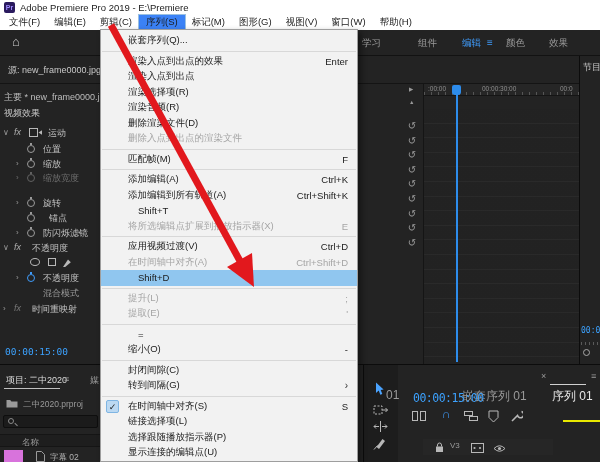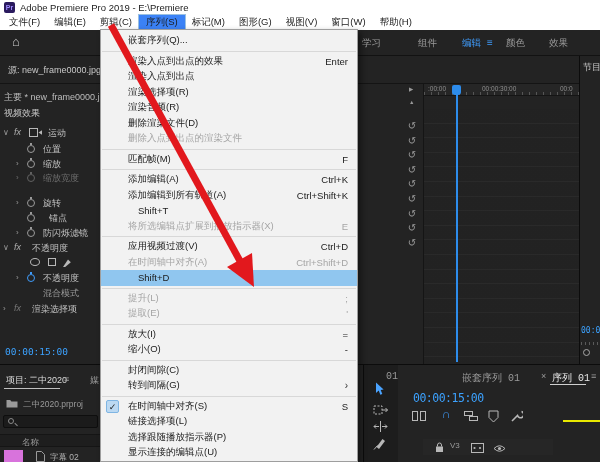--- a/index.html
+++ b/index.html
@@ -233,7 +233,7 @@
     <div class="ecrow" style="top:247px">
       <span class="chev" style="left:3px">›</span>
       <span class="fx" style="left:14px;color:#787878">fx</span>
-      <span class="lab" style="left:32px">渲染选择项</span>
+      <span class="lab" style="left:32px">时间重映射</span>
     </div>
 
     <div class="ecdivider"></div>

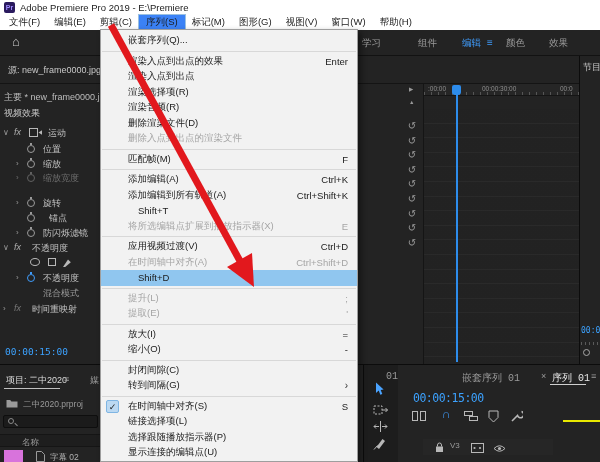--- a/index.html
+++ b/index.html
@@ -429,7 +429,6 @@
       </div>
     <div class="sep"></div>
     <div class="mi">
-        <span class="lbl">放大(I)</span>
         <span class="sc">=</span>
       </div>
     <div class="mi">

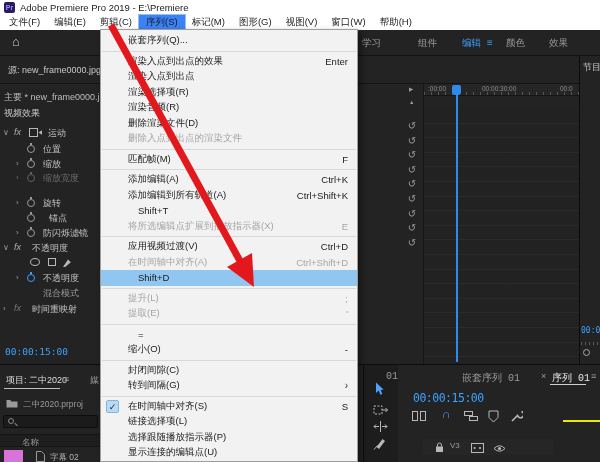--- a/index.html
+++ b/index.html
@@ -103,7 +103,7 @@
 
   
   .tlpanel { position:absolute; left:398px; top:365px; width:202px; height:97px; background:#232323; }
-  .tltab { position:absolute; top:6px; font-size:10px; color:#9a9a9a; white-space:nowrap;font-family:Liberation Mono, monospace; }
+  .tltab { position:absolute; top:23px; font-size:12px; color:#9a9a9a; white-space:nowrap; }
   .tltab.on { color:#e8e8e8; }
   .tlclose { position:absolute; top:6px; font-size:9px; color:#9a9a9a; }
   .tlmenu { position:absolute; top:6px; font-size:9px; color:#9a9a9a; }

